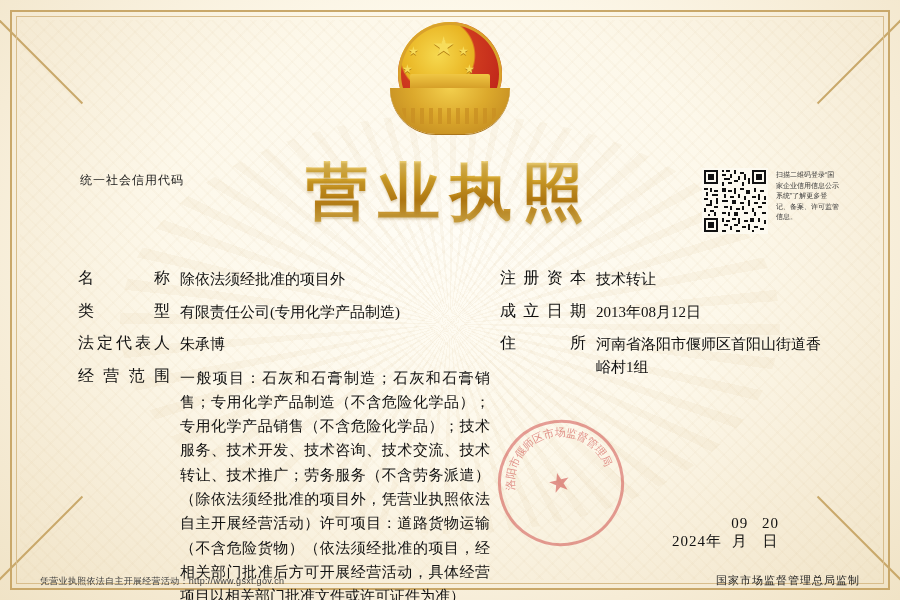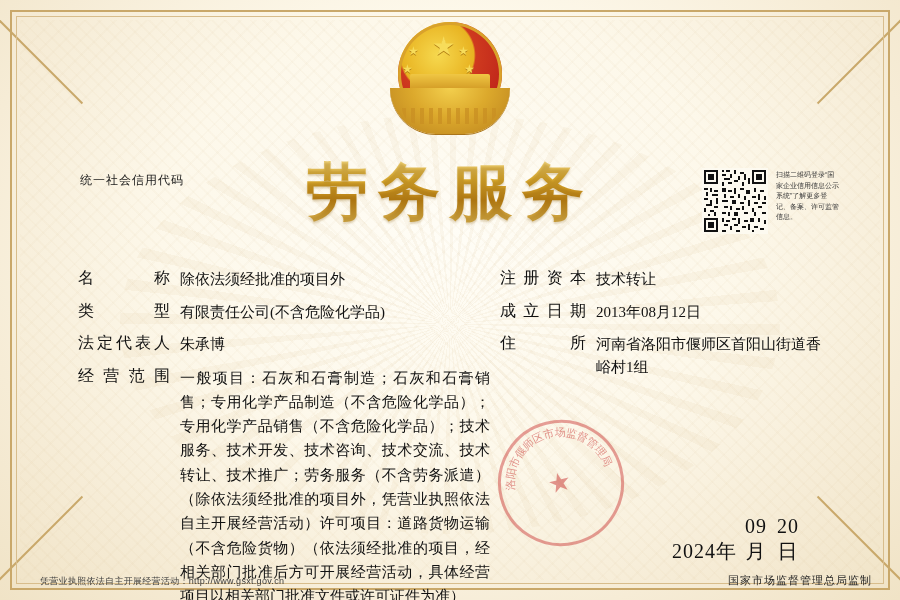--- a/index.html
+++ b/index.html
@@ -194,7 +194,7 @@
     <div class="gear"></div>
   </div>
 
-  <div class="title">劳务服务</div>
+  <div class="title">营业执照</div>
 
   <div class="code-block">
     <div class="code-label">统一社会信用代码</div>

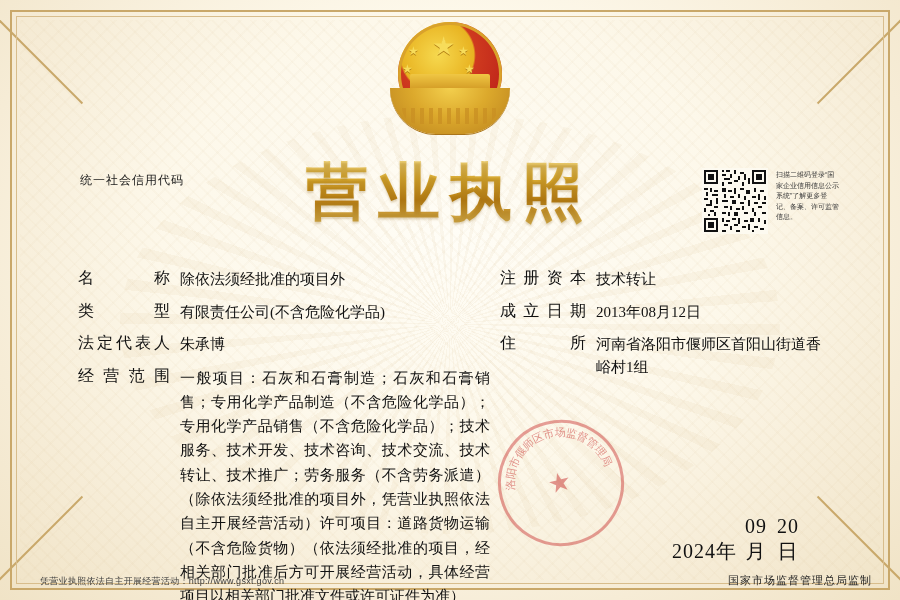--- a/index.html
+++ b/index.html
@@ -311,7 +311,7 @@
           <span>类</span>
           <span>型</span>
         </div>
-      <div class="val">有限责任公司(不含危险化学品)</div>
+      <div class="val">有限责任公司(专用化学产品制造)</div>
     </div>
 
     <div class="row">

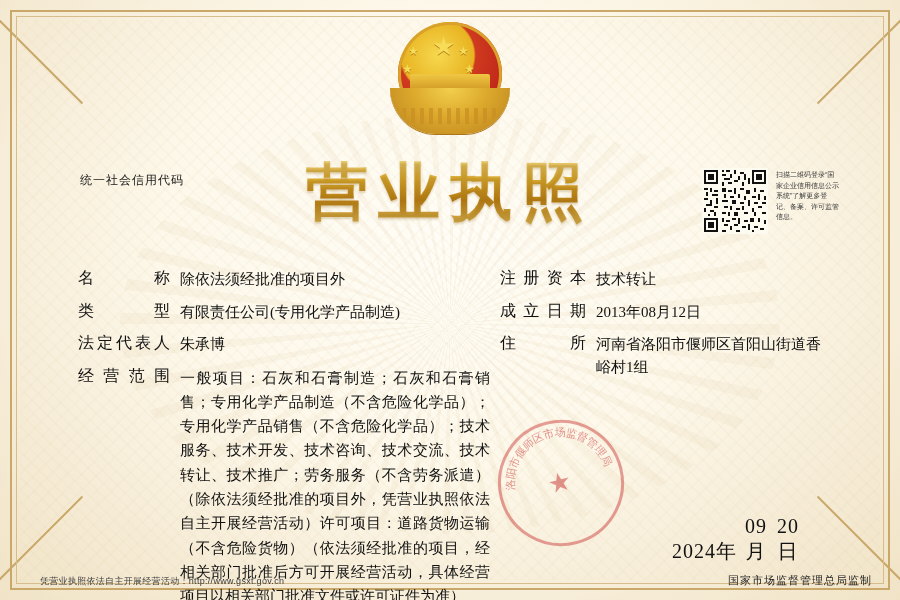--- a/index.html
+++ b/index.html
@@ -153,7 +153,7 @@
     position:absolute;left:596px;top:478px;font-size:17px;letter-spacing:4px;color:#111;
   }
   .reg-date{
-    position:absolute;left:672px;top:515px;font-size:20px;color:#111;letter-spacing:1px;
+    position:absolute;left:672px;top:515px;font-size:15px;color:#111;letter-spacing:1px;
   }
   .reg-date .sep{display:inline-block;width:26px;text-align:center;}
 

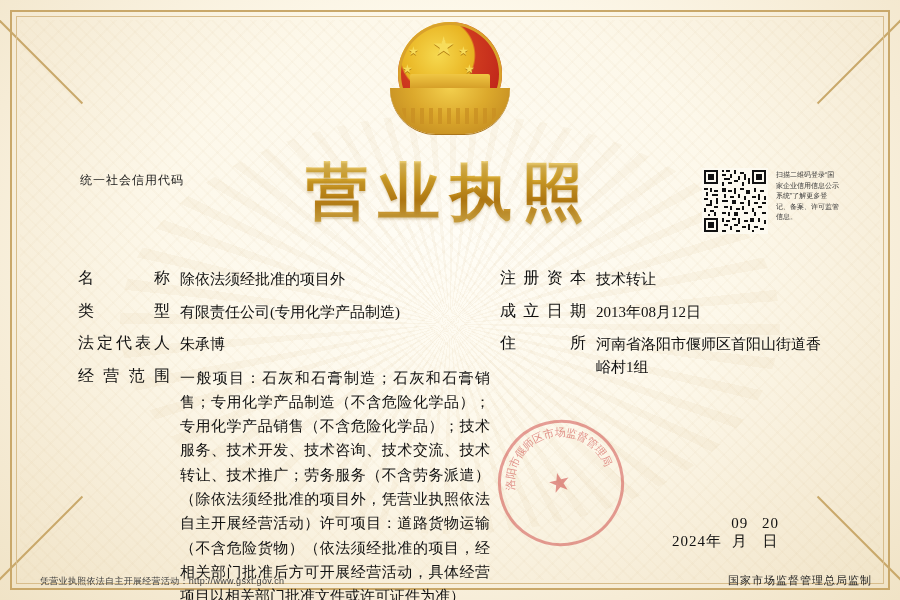--- a/index.html
+++ b/index.html
@@ -163,7 +163,7 @@
     font-family:"Liberation Sans","DejaVu Sans",sans-serif;letter-spacing:.3px;
   }
   .footer-right{
-    position:absolute;right:28px;bottom:12px;font-size:11px;color:#1f1f1f;
+    position:absolute;right:40px;bottom:12px;font-size:11px;color:#1f1f1f;
     letter-spacing:1px;
   }
 </style>

